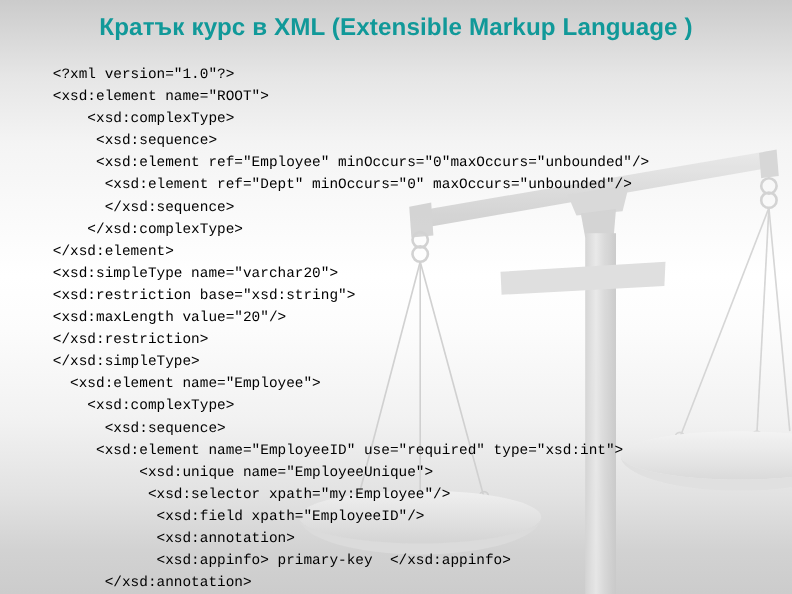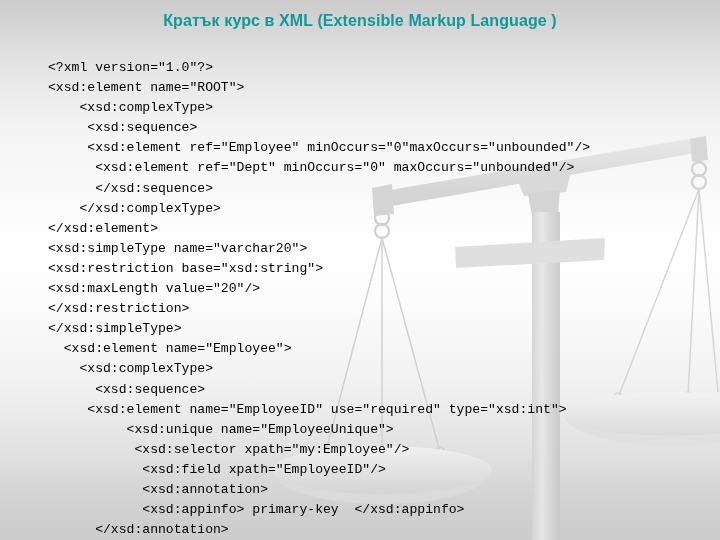--- a/index.html
+++ b/index.html
@@ -54,7 +54,7 @@
   #title-text {
     display: inline-block;
     font-family: "Liberation Sans", sans-serif;
-    font-size: 16px;
+    font-size: 22px;
     font-weight: bold;
     color: #119999;
     letter-spacing: 0.1px;

